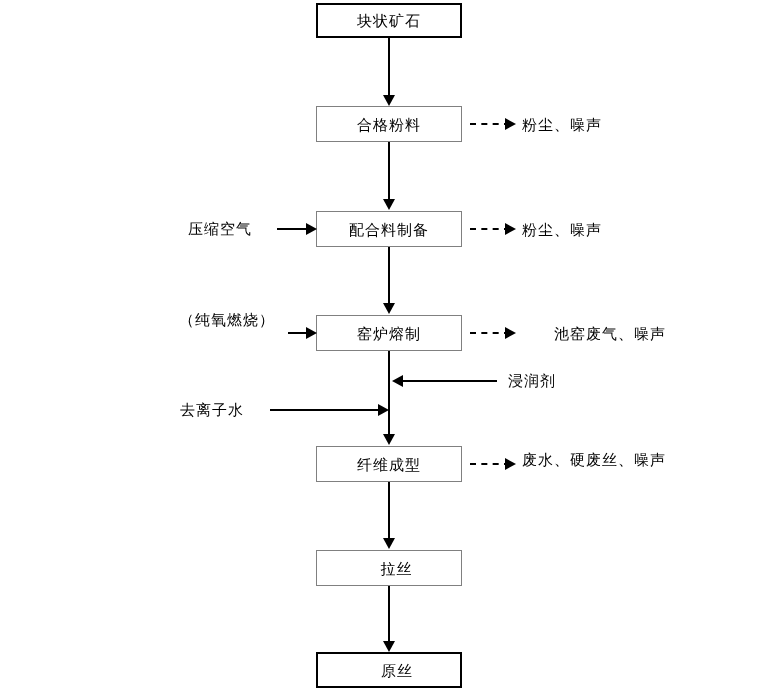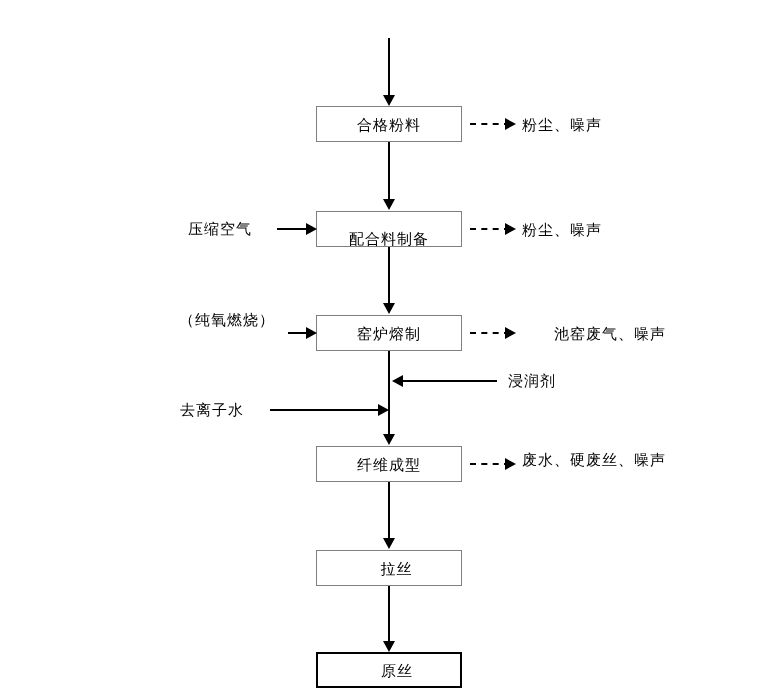--- a/index.html
+++ b/index.html
@@ -97,6 +97,9 @@
 
 <div id="canvas">
 
+  <div class="node strong" style="left:316px; top:3px; width:146px; height:35px;">
+    <span>块状矿石</span>
+  </div>
 
   <div class="vline" style="left:388px; top:38px; height:59px;"></div>
   <div class="arrow-down" style="left:383px; top:95px;"></div>

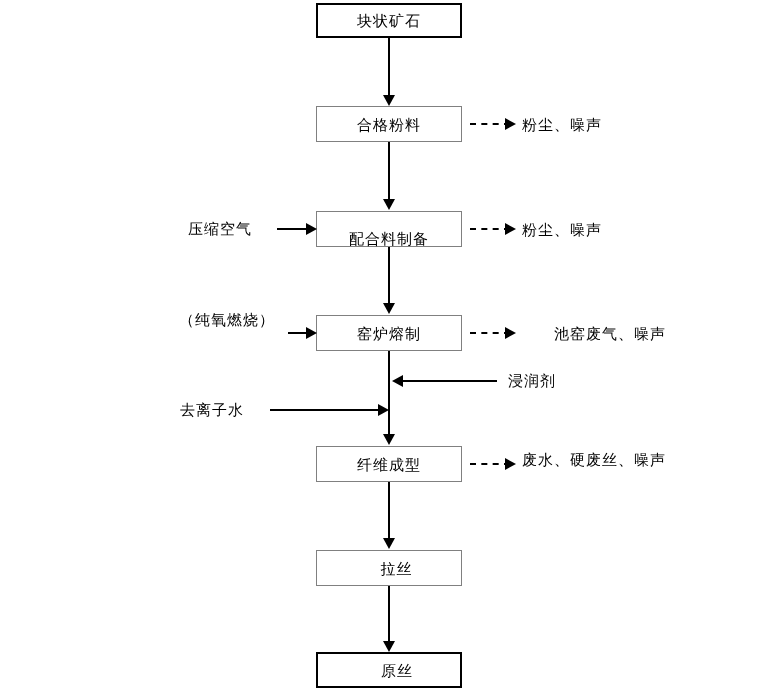--- a/index.html
+++ b/index.html
@@ -115,7 +115,7 @@
   <div class="vline" style="left:388px; top:142px; height:60px;"></div>
   <div class="arrow-down" style="left:383px; top:199px;"></div>
 
-  <div class="node soft" style="left:316px; top:211px; width:146px; height:36px;align-items:flex-end;">
+  <div class="node soft" style="left:316px; top:211px; width:146px; height:36px;">
     <span>配合料制备</span>
   </div>
 

